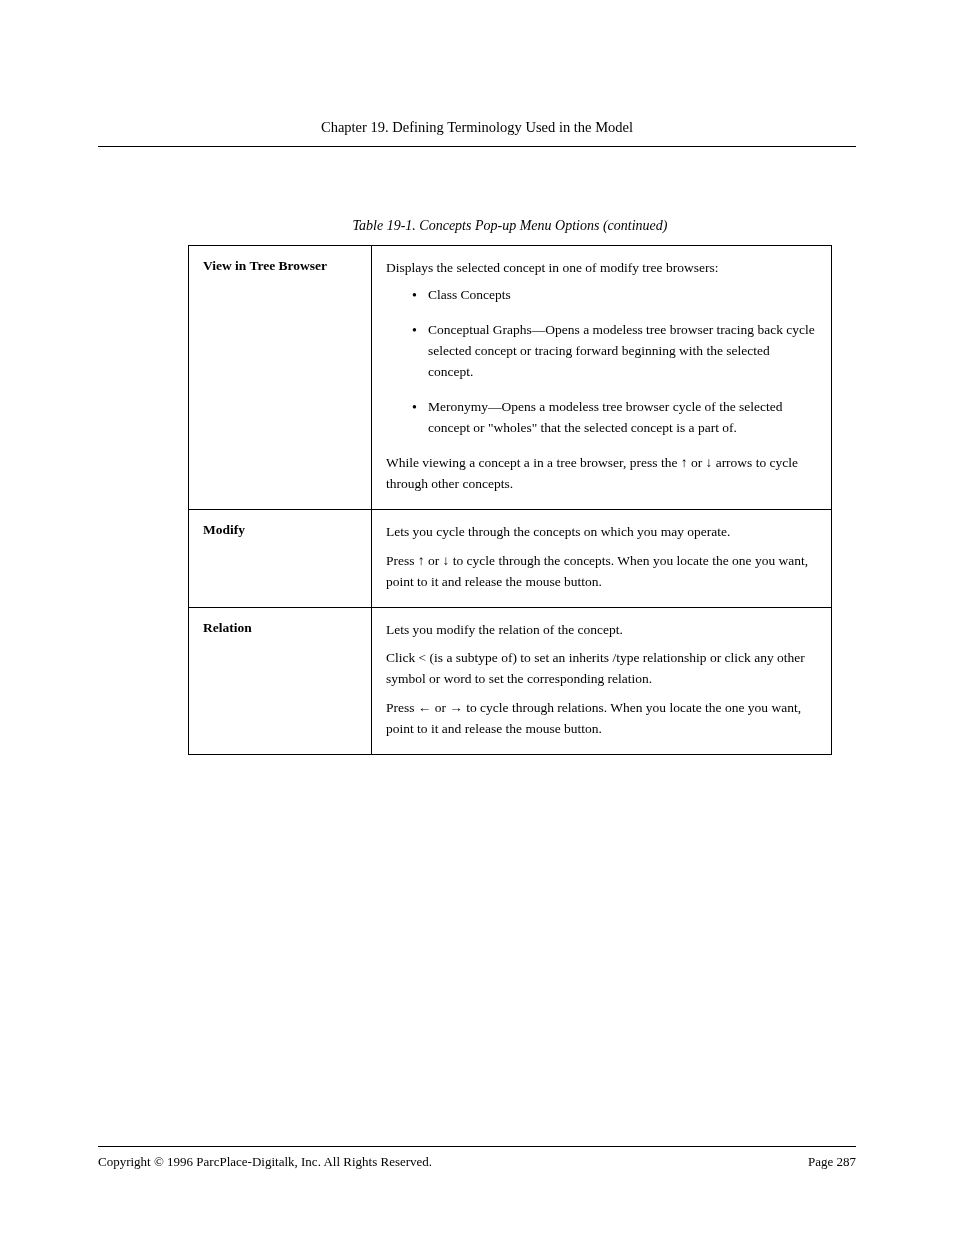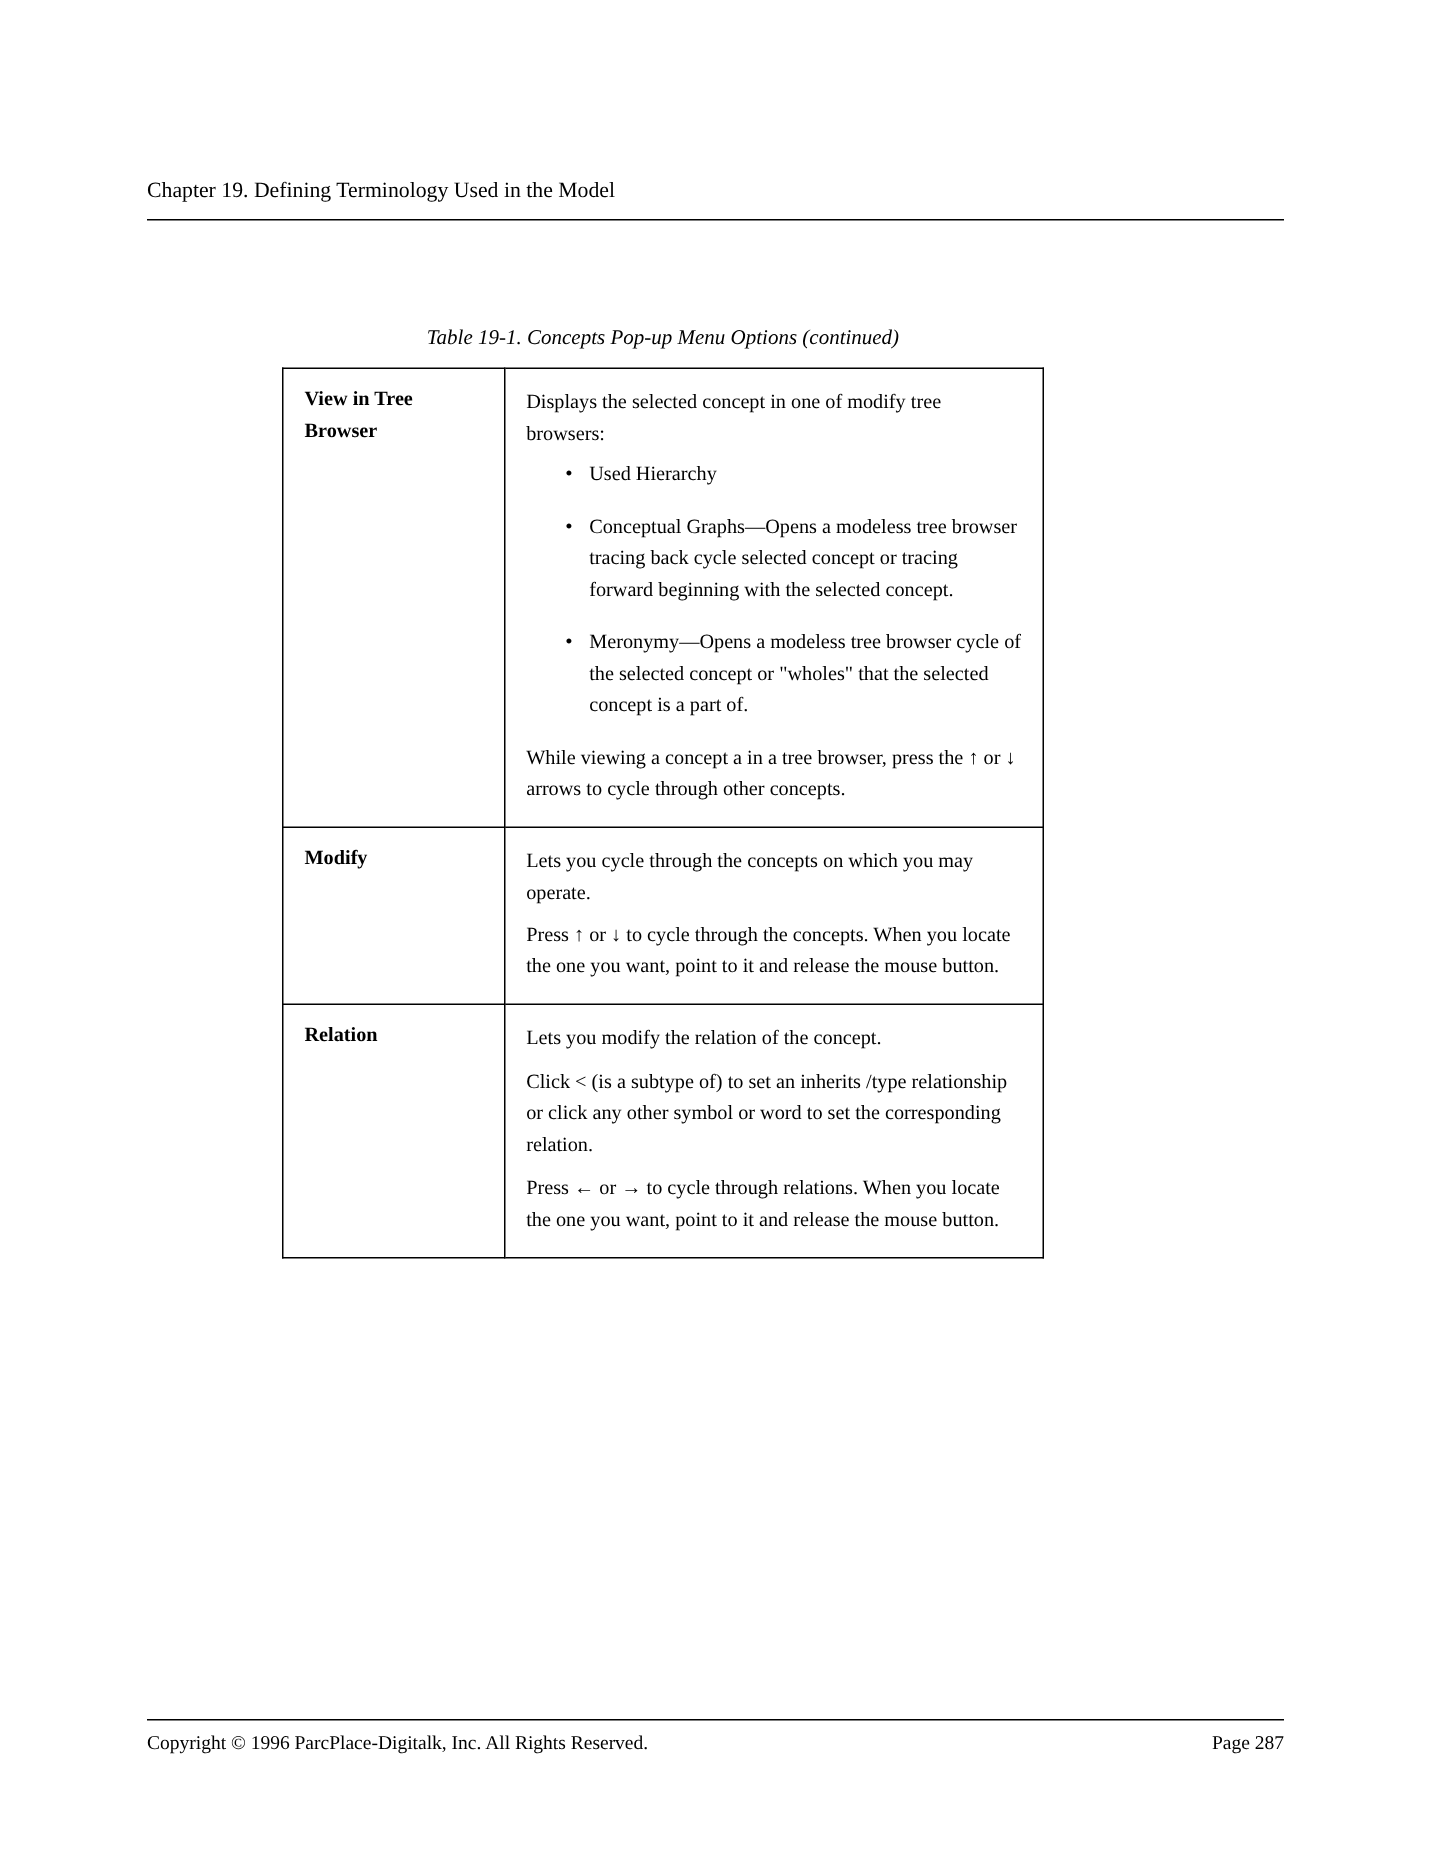--- a/index.html
+++ b/index.html
@@ -14,7 +14,7 @@
     font-size: 14.5px;
     line-height: 1.35;
   }
-  .chapter-header { text-align: left; margin-bottom: 8px; font-size: 14.5px; }
+  .chapter-header { text-align: center; margin-bottom: 8px; font-size: 14.5px; }
   .hr-top { border: none; border-top: 1.5px solid #000; margin-bottom: 70px; }
   .table-wrap { width: 508px; margin: 0 auto 0 90px; }
   .table-title { text-align: center; font-style: italic; margin-bottom: 10px; font-size: 14px; }

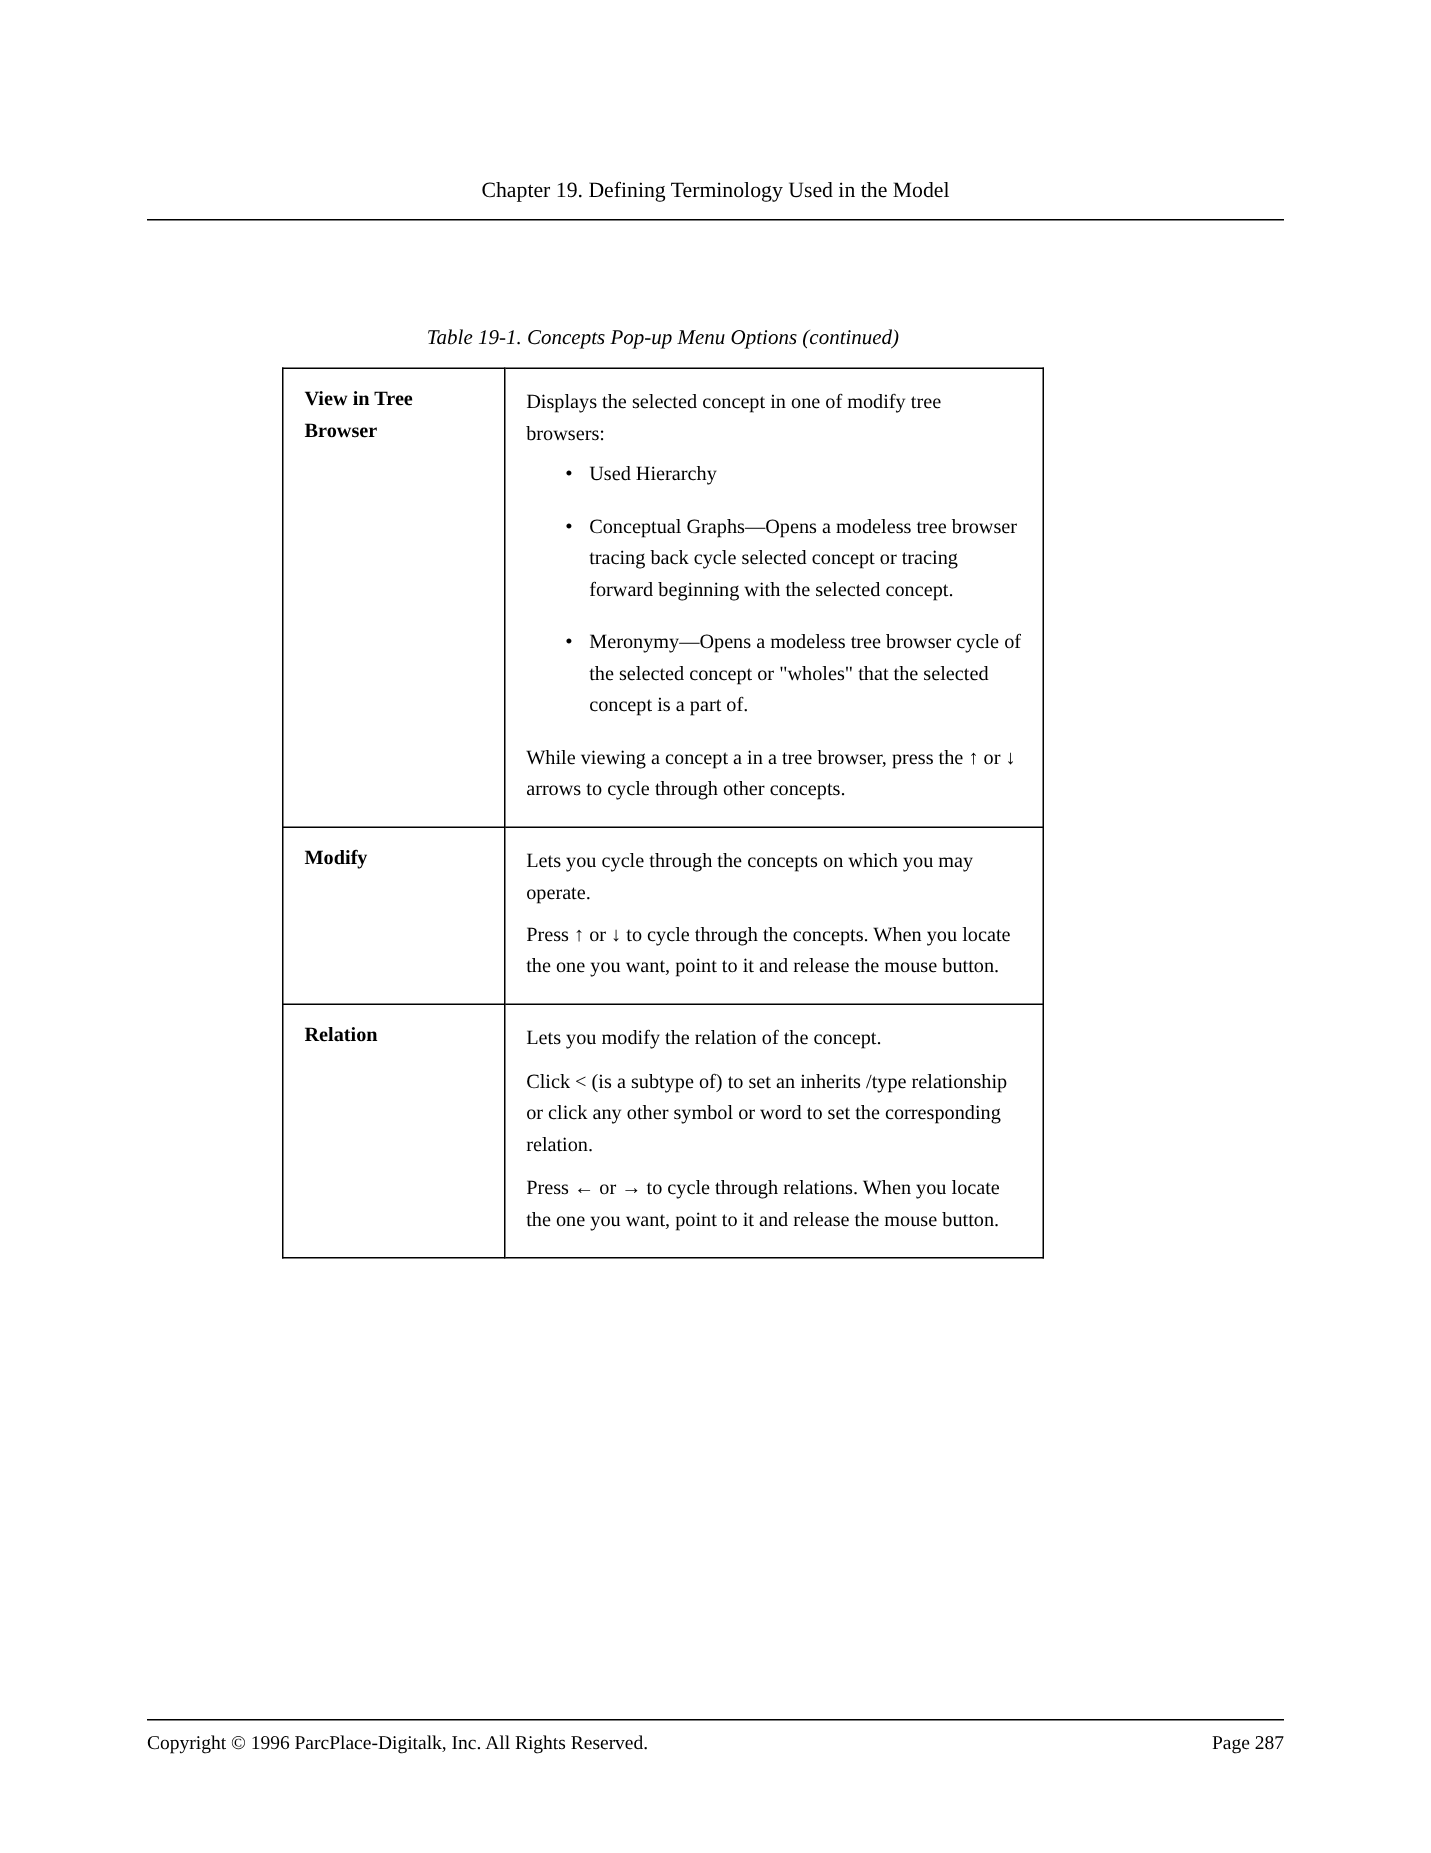--- a/index.html
+++ b/index.html
@@ -16,7 +16,7 @@
   }
   .chapter-header { text-align: center; margin-bottom: 8px; font-size: 14.5px; }
   .hr-top { border: none; border-top: 1.5px solid #000; margin-bottom: 70px; }
-  .table-wrap { width: 508px; margin: 0 auto 0 90px; }
+  .table-wrap { width: 644px; margin: 0 auto 0 90px; }
   .table-title { text-align: center; font-style: italic; margin-bottom: 10px; font-size: 14px; }
   table { border-collapse: collapse; width: 100%; }
   td { border: 1px solid #000; vertical-align: top; padding: 10px 14px 14px 14px; font-size: 13.5px; line-height: 1.55; }

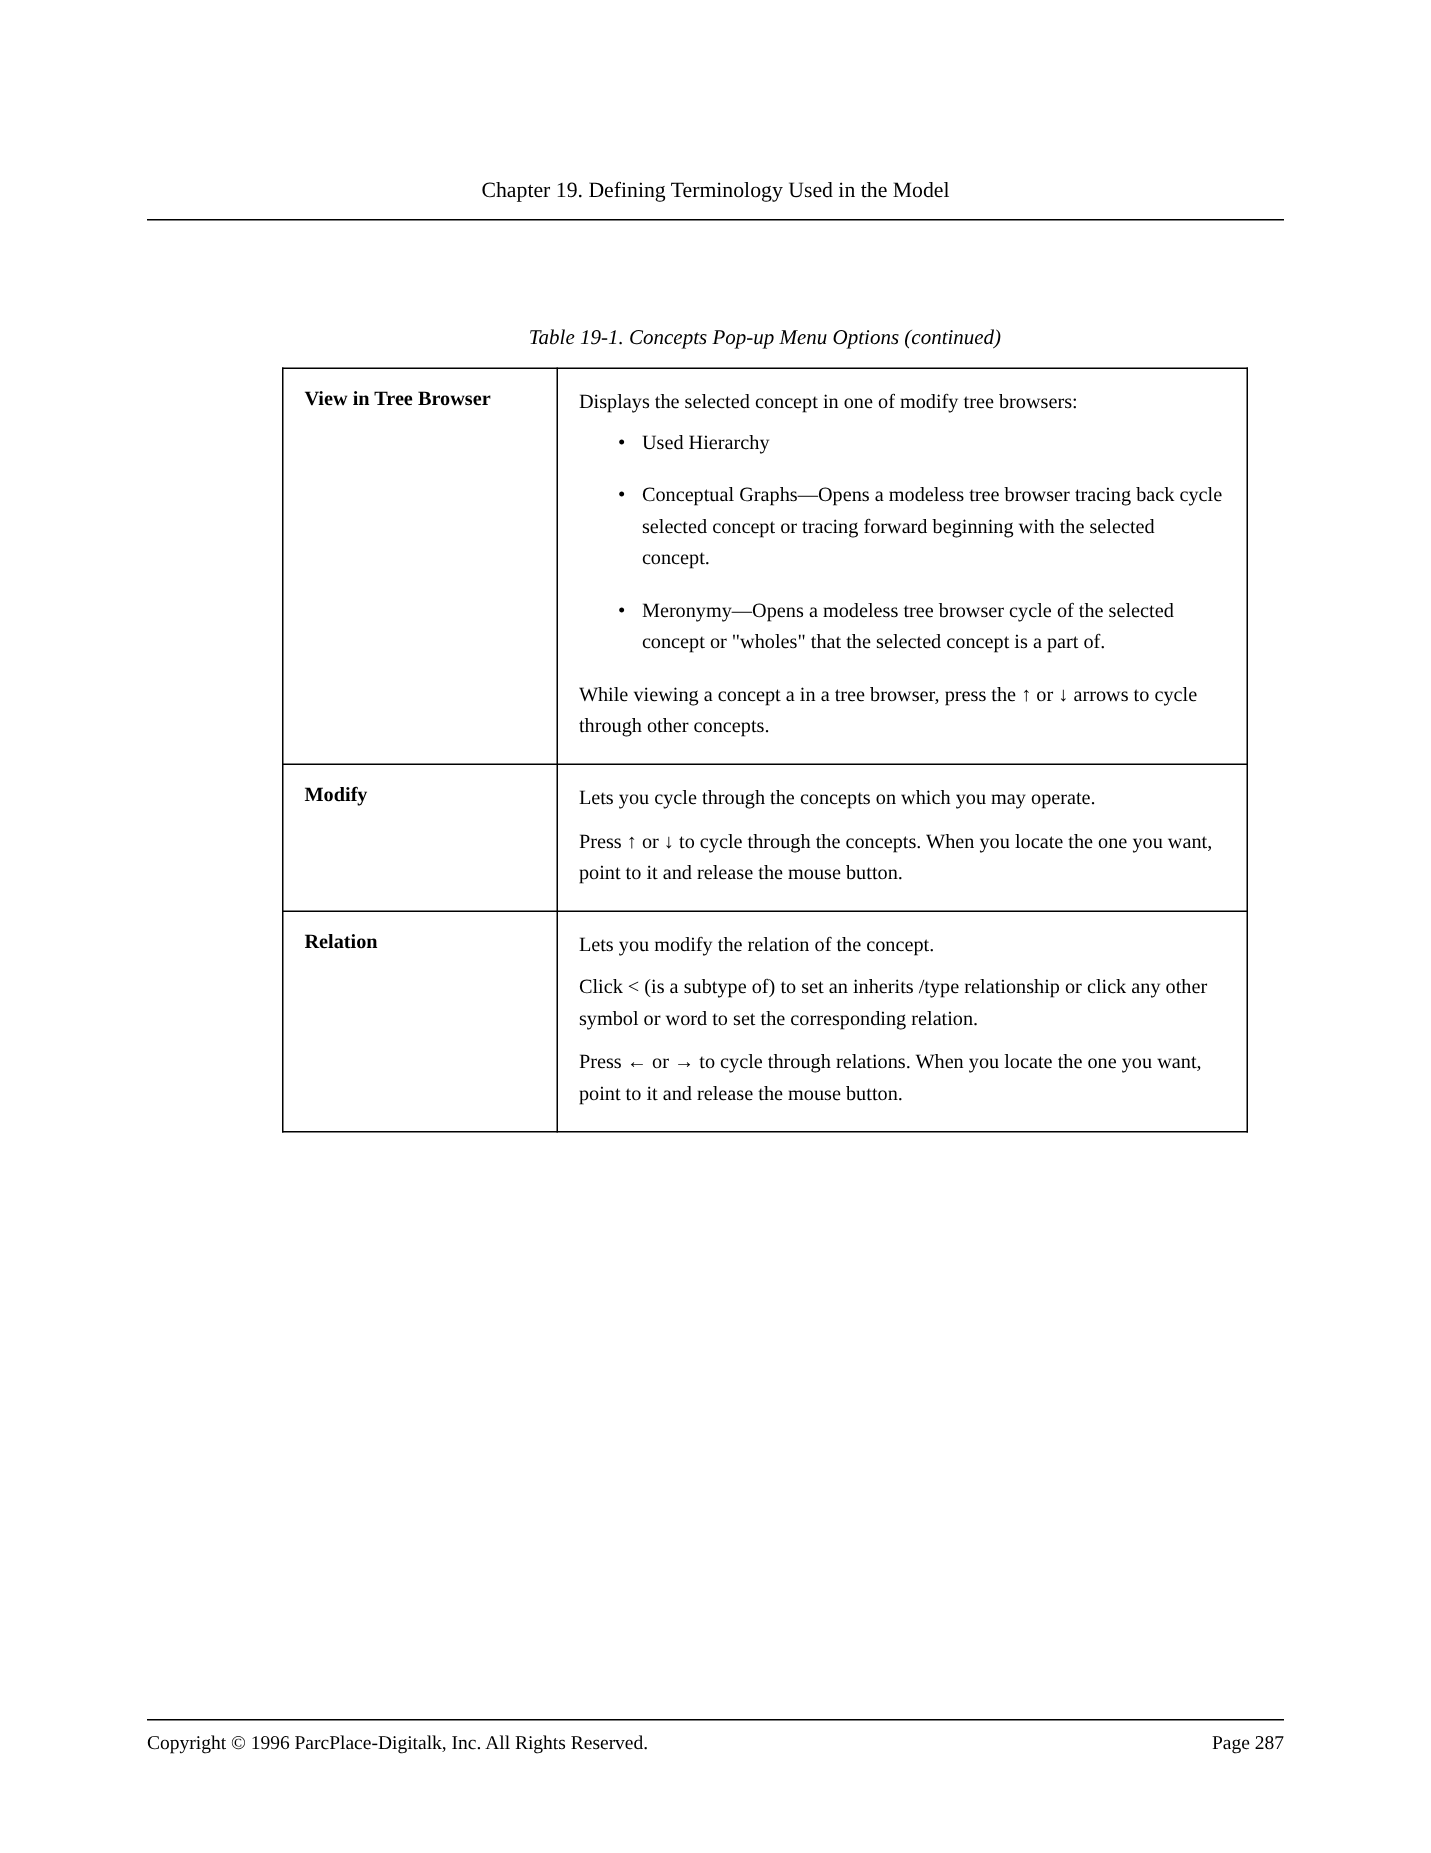--- a/index.html
+++ b/index.html
@@ -52,7 +52,7 @@
       <td class="col2">
         <div class="para">Displays the selected concept in one of modify tree browsers:</div>
         <ul class="bullets">
-          <li>Used Hierarchy</li>
+          <li>Class Concepts</li>
           <li>Conceptual Graphs—Opens a modeless tree browser tracing back cycle selected concept or tracing forward beginning with the selected concept.</li>
           <li>Meronymy—Opens a modeless tree browser cycle of the selected concept or "wholes" that the selected concept is a part of.</li>
         </ul>

